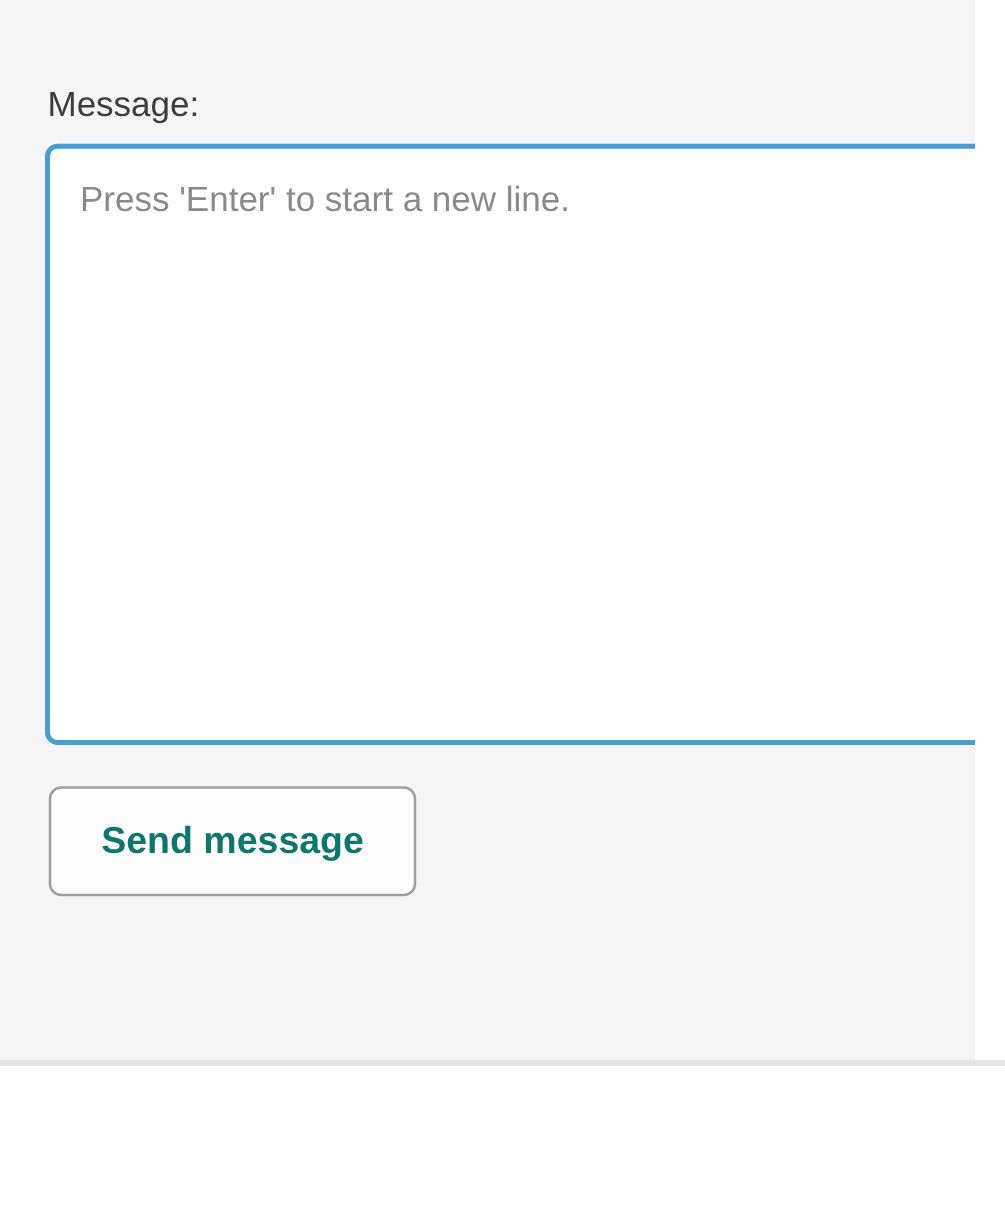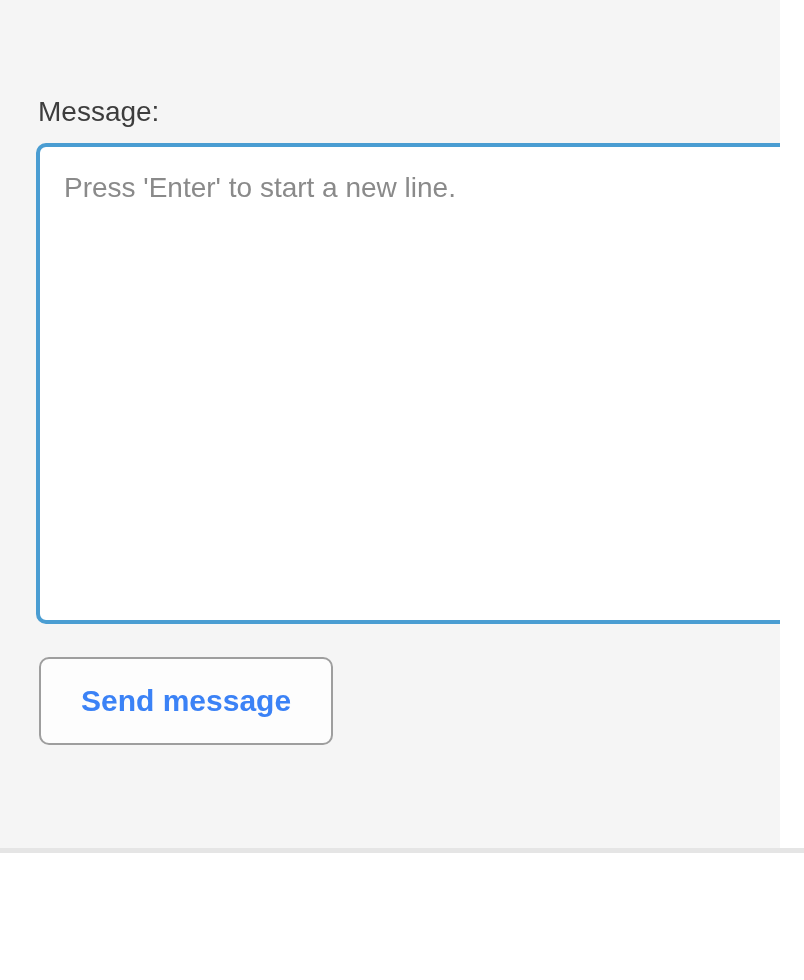--- a/index.html
+++ b/index.html
@@ -17,7 +17,7 @@
     width: 780px;
     height: 848px;
     background: #f5f5f5;
-    padding-top: 94px;
+    padding-top: 66px;
     overflow: hidden;
   }
 

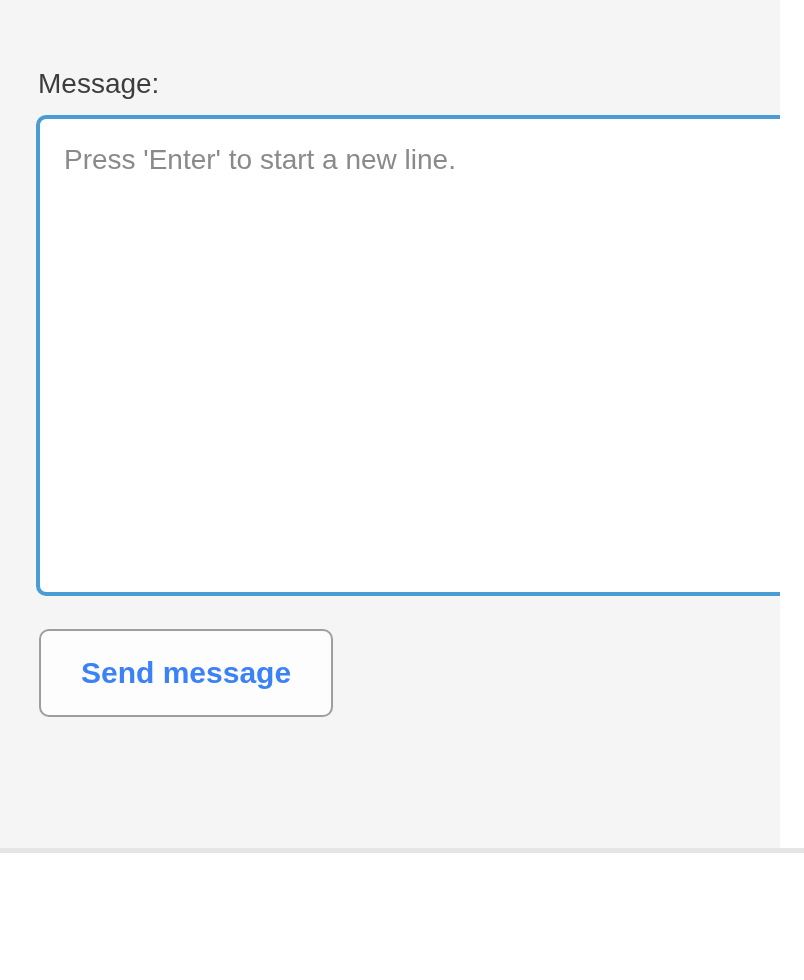--- a/index.html
+++ b/index.html
@@ -63,7 +63,7 @@
     font-size: 30px;
     line-height: 36px;
     font-weight: bold;
-    color: #3b82f6;
+    color: #0f766e;
     cursor: pointer;
   }
 

